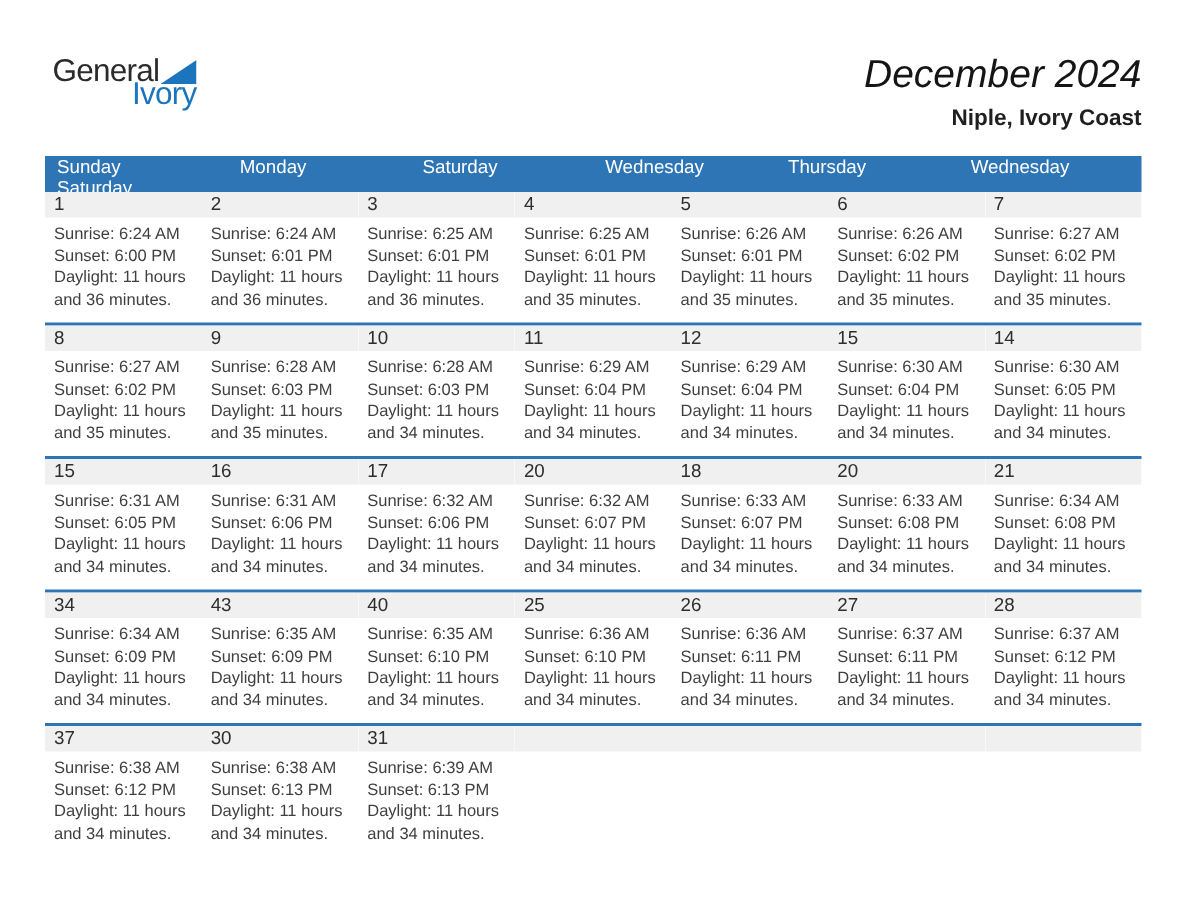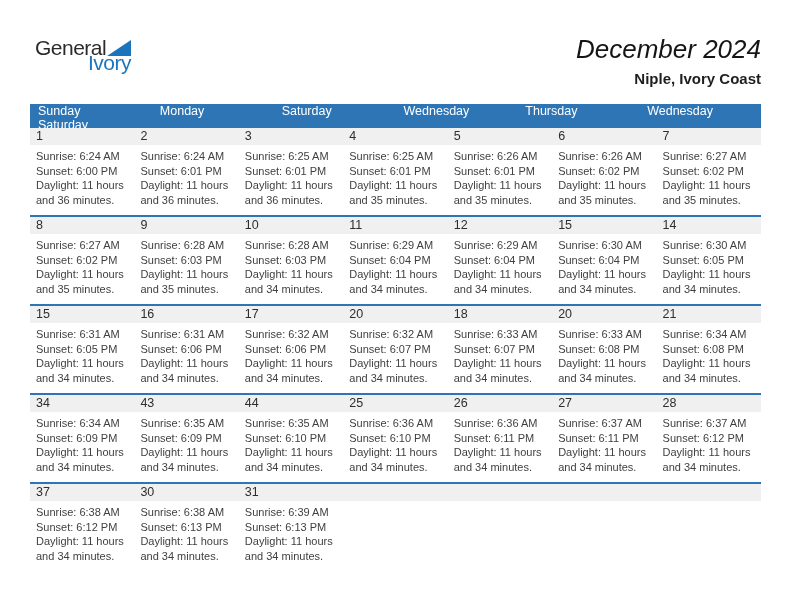--- a/index.html
+++ b/index.html
@@ -294,7 +294,7 @@
             </div>
           </div>
           <div class="cell">
-            <div class="strip"><span>44</span></div>
+            <div class="strip"><span>40</span></div>
             <div class="lines">
               <div class="line">Sunrise: 6:35 AM</div>
               <div class="line">Sunset: 6:10 PM</div>

